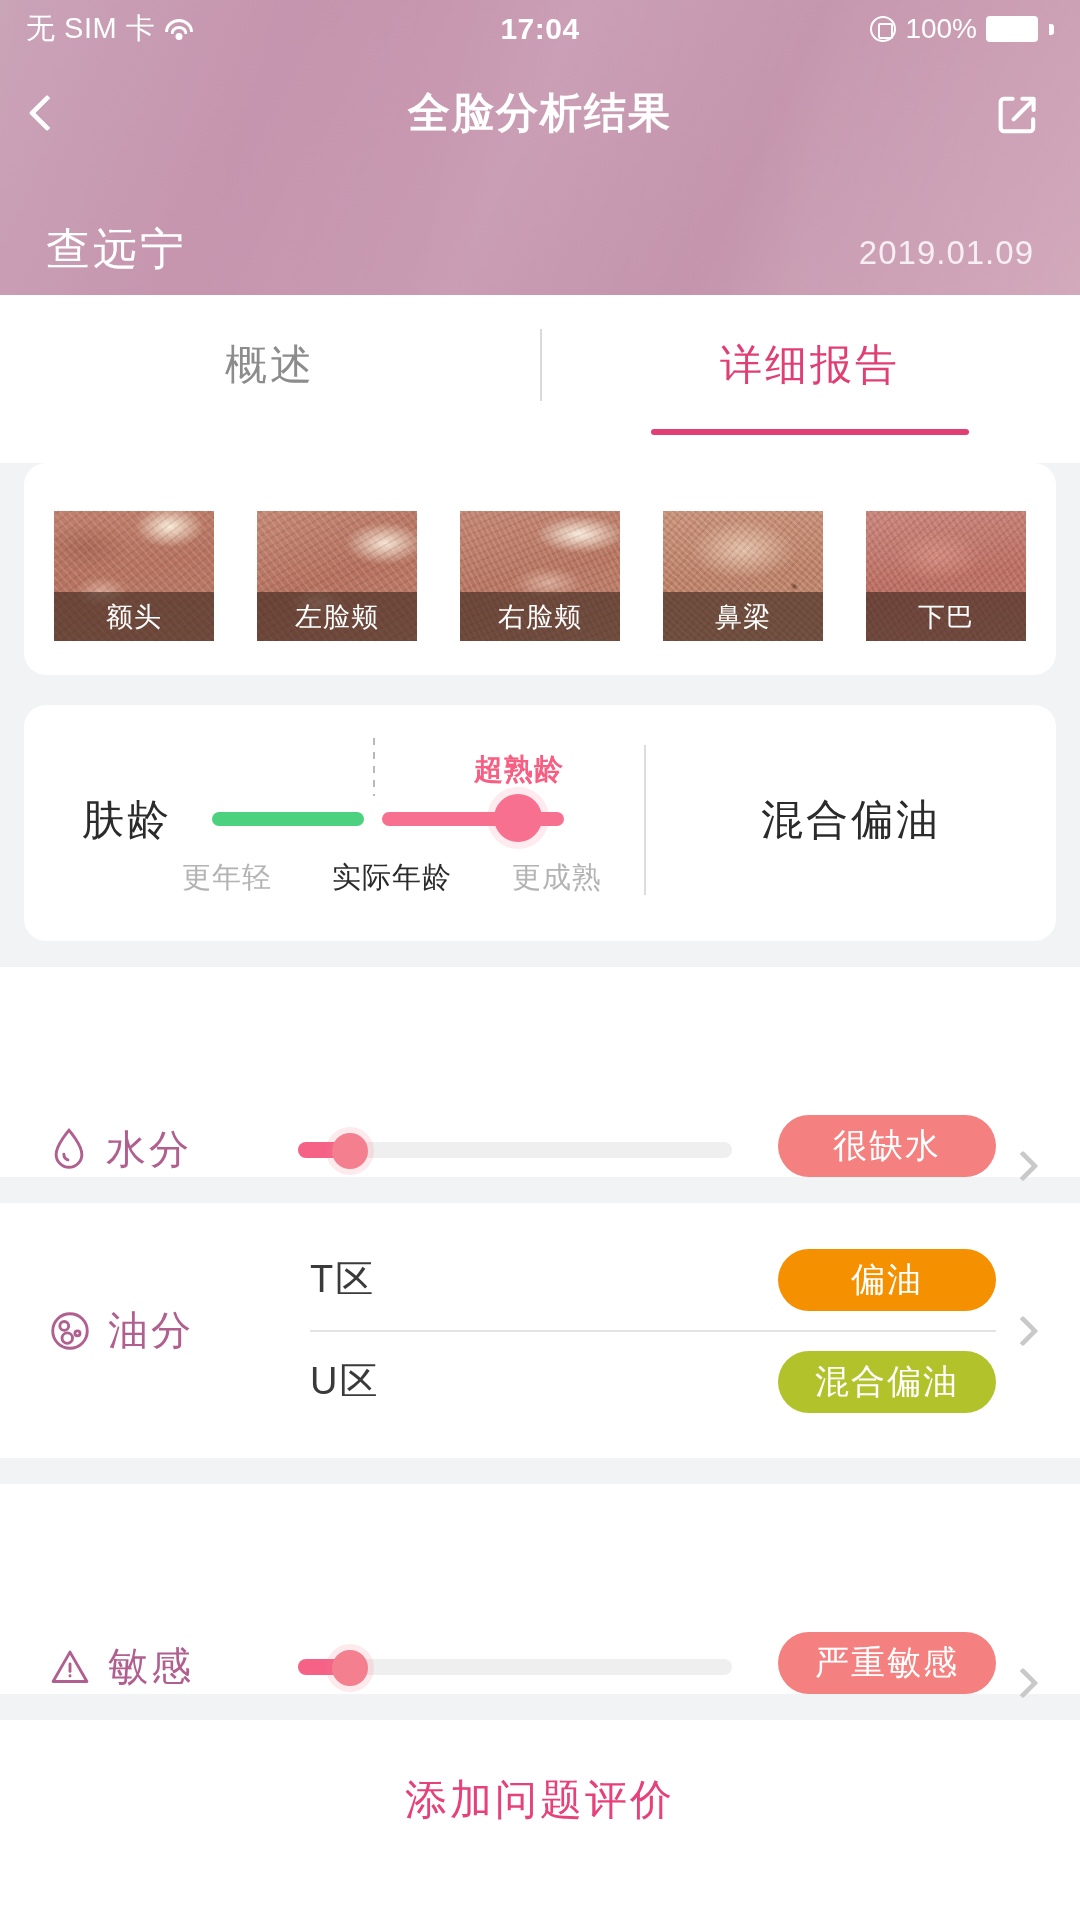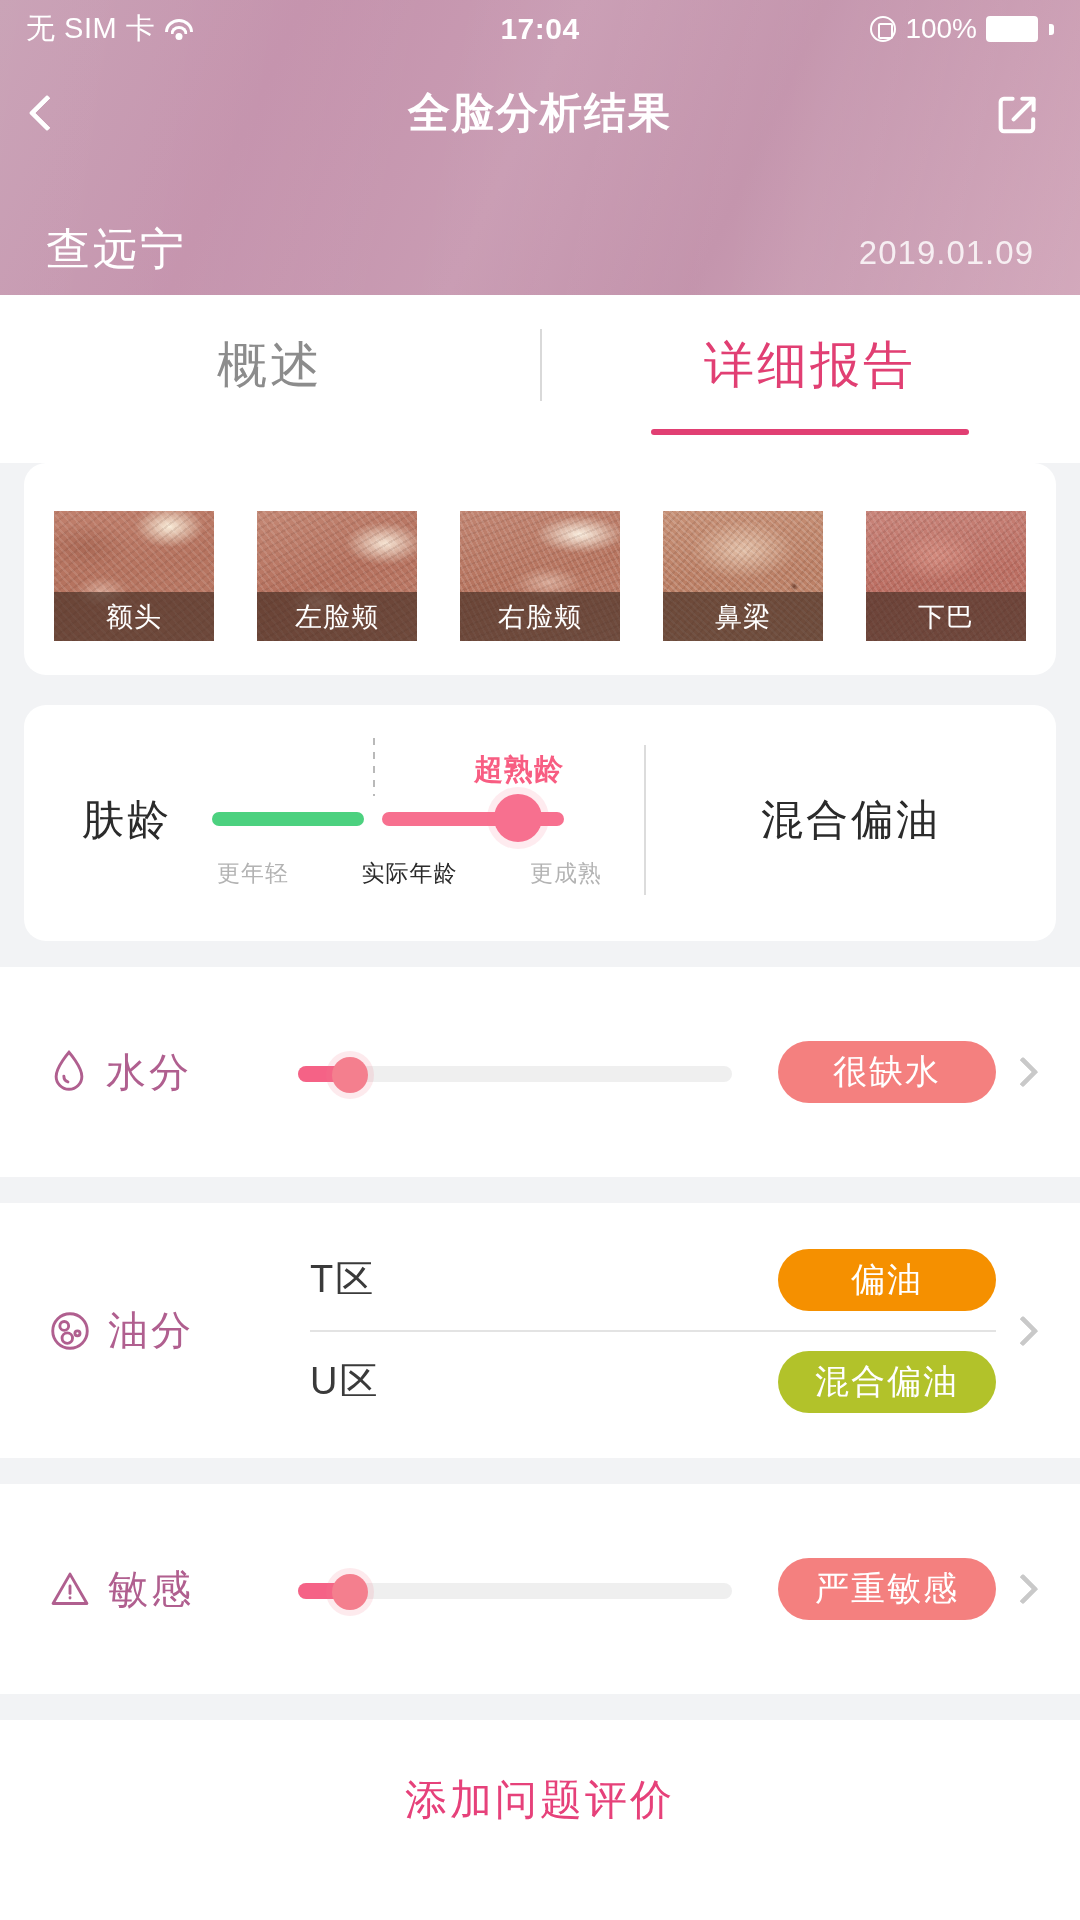--- a/index.html
+++ b/index.html
@@ -60,7 +60,7 @@
 
   
   .tabs{ height:140px; background:#fff; display:flex; position:relative; }
-  .tab{ flex:1; display:flex; align-items:center; justify-content:center; font-size:50px; letter-spacing:3px; color:#8c8c8c; cursor:pointer; position:relative;}
+  .tab{ flex:1; display:flex; align-items:center; justify-content:center; font-size:42px; letter-spacing:3px; color:#8c8c8c; cursor:pointer; position:relative;}
   .tab.active{ color:#e13f73; font-weight:500;}
   .tab-underline{ position:absolute; bottom:0; height:6px; width:318px; background:#e13f73; border-radius:3px; left:calc(75% - 159px);}
   .tab-divider{ position:absolute; left:50%; top:34px; width:2px; height:72px; background:#d9d9d9;}

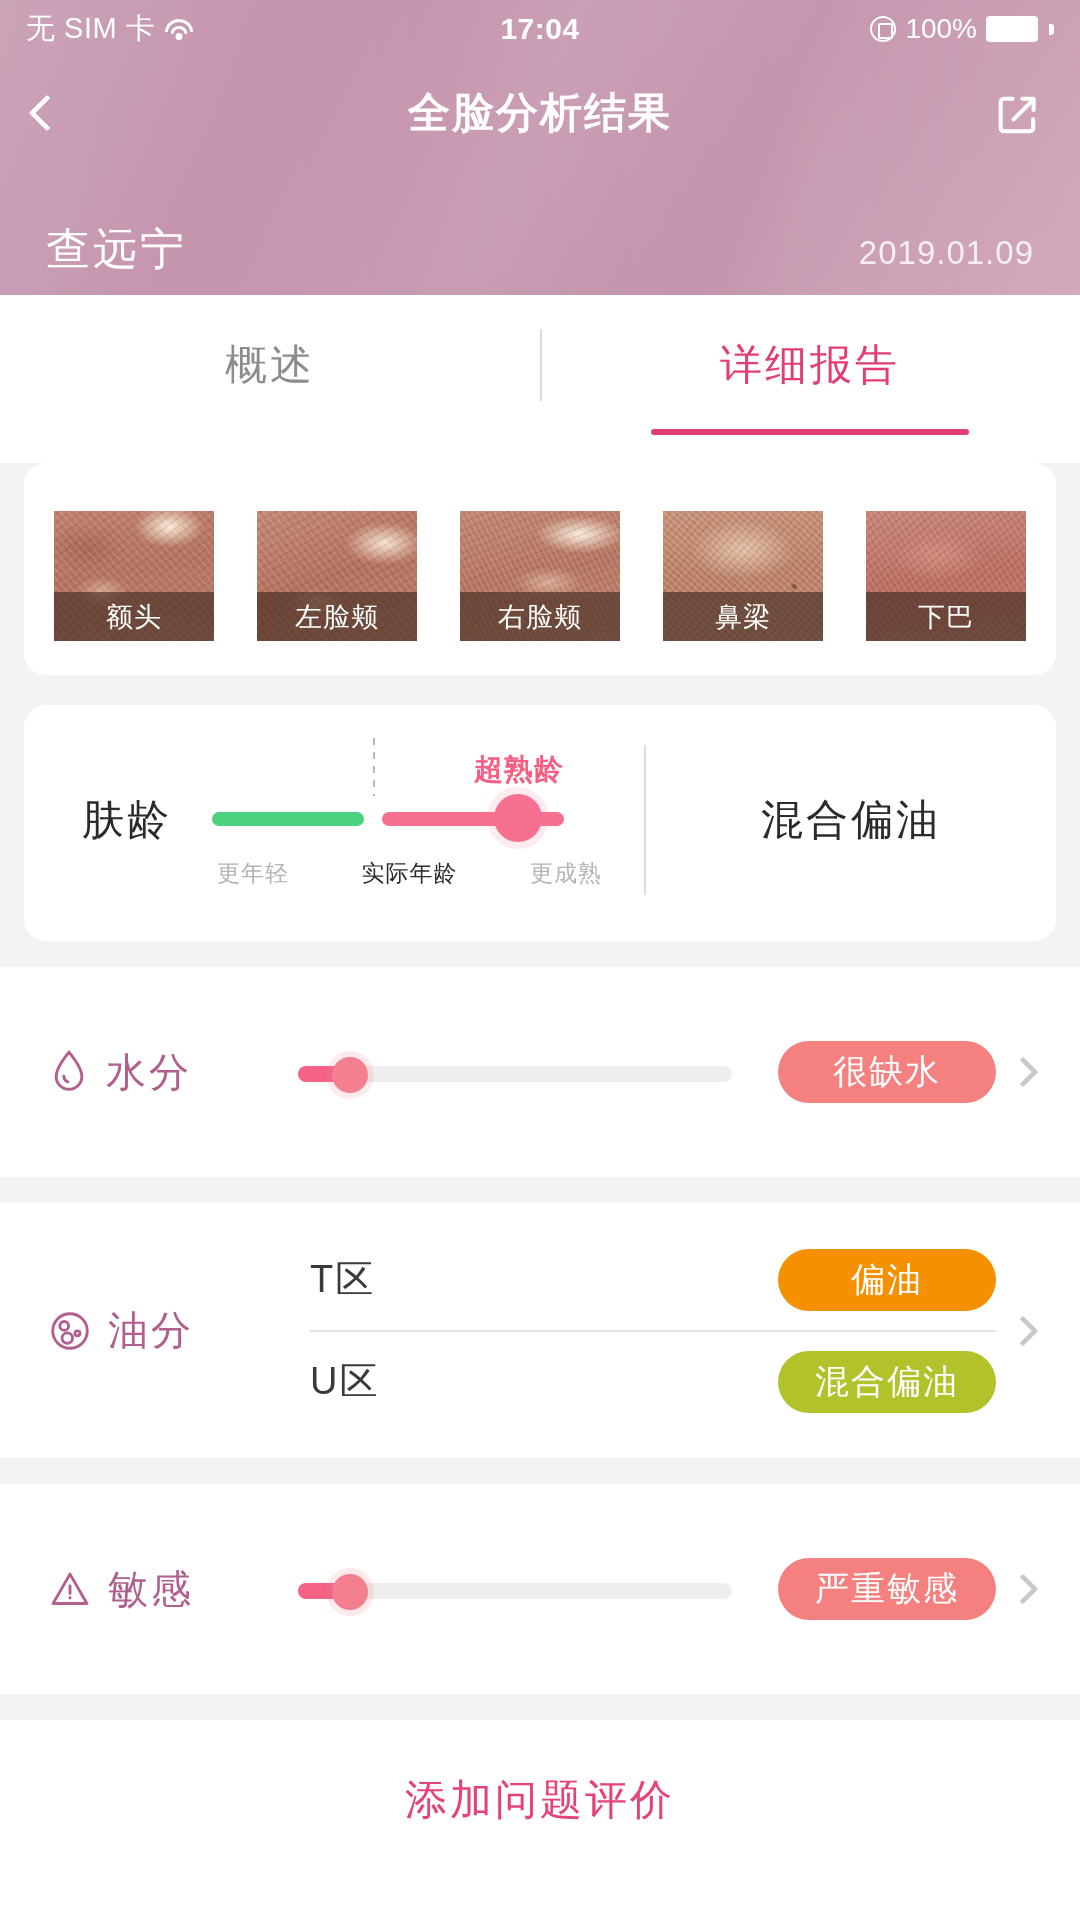--- a/index.html
+++ b/index.html
@@ -97,7 +97,7 @@
              background:#f7708f; box-shadow:0 0 0 7px rgba(247,112,143,.14); }
   .age-badge{ position:absolute; left:232px; top:-10px; width:150px; text-align:center; color:#f85d82; font-size:29px; font-weight:700; letter-spacing:1px;}
   .age-ticks{ position:absolute; top:98px; left:-30px; width:420px; display:flex; justify-content:space-between; }
-  .age-ticks span{ font-size:23px; color:#b3b3b3; letter-spacing:1px;margin-left:35px;}
+  .age-ticks span{ font-size:29px; color:#b3b3b3; letter-spacing:1px;}
   .age-ticks span.mid{ color:#2b2b2b;}
   .age-sep{ width:2px; height:150px; background:#dcdcdc; }
   .age-right{ flex:1; display:flex; align-items:center; justify-content:center;}

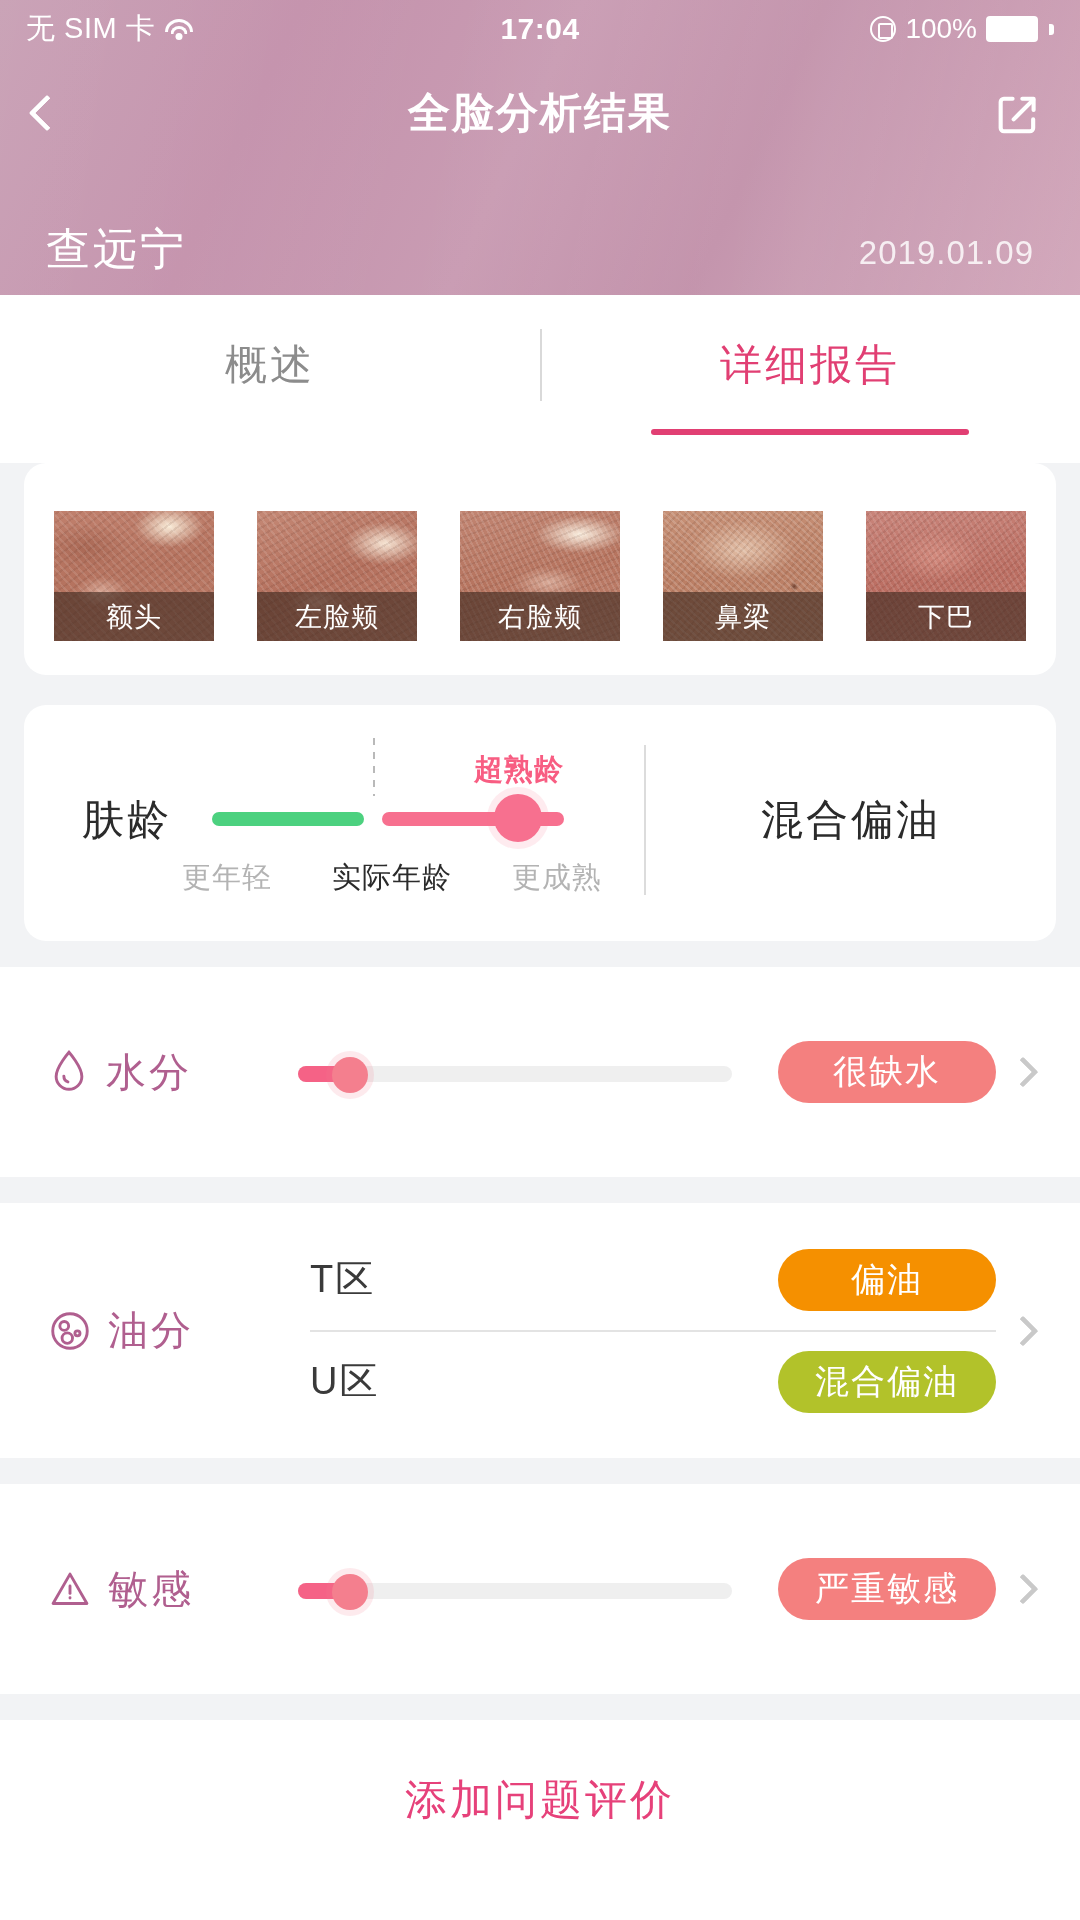--- a/index.html
+++ b/index.html
@@ -121,7 +121,7 @@
          color:#fff; font-size:34px; letter-spacing:2px; padding:0 28px; }
   .m-pill-wrap{ margin-left:auto; display:flex; align-items:center; }
 
-  .metric.simple{ height:210px; }
+  .metric.simple{ height:210px;align-items:flex-end; }
 
   
   .metric.oil{ height:255px; padding-left:48px; }

